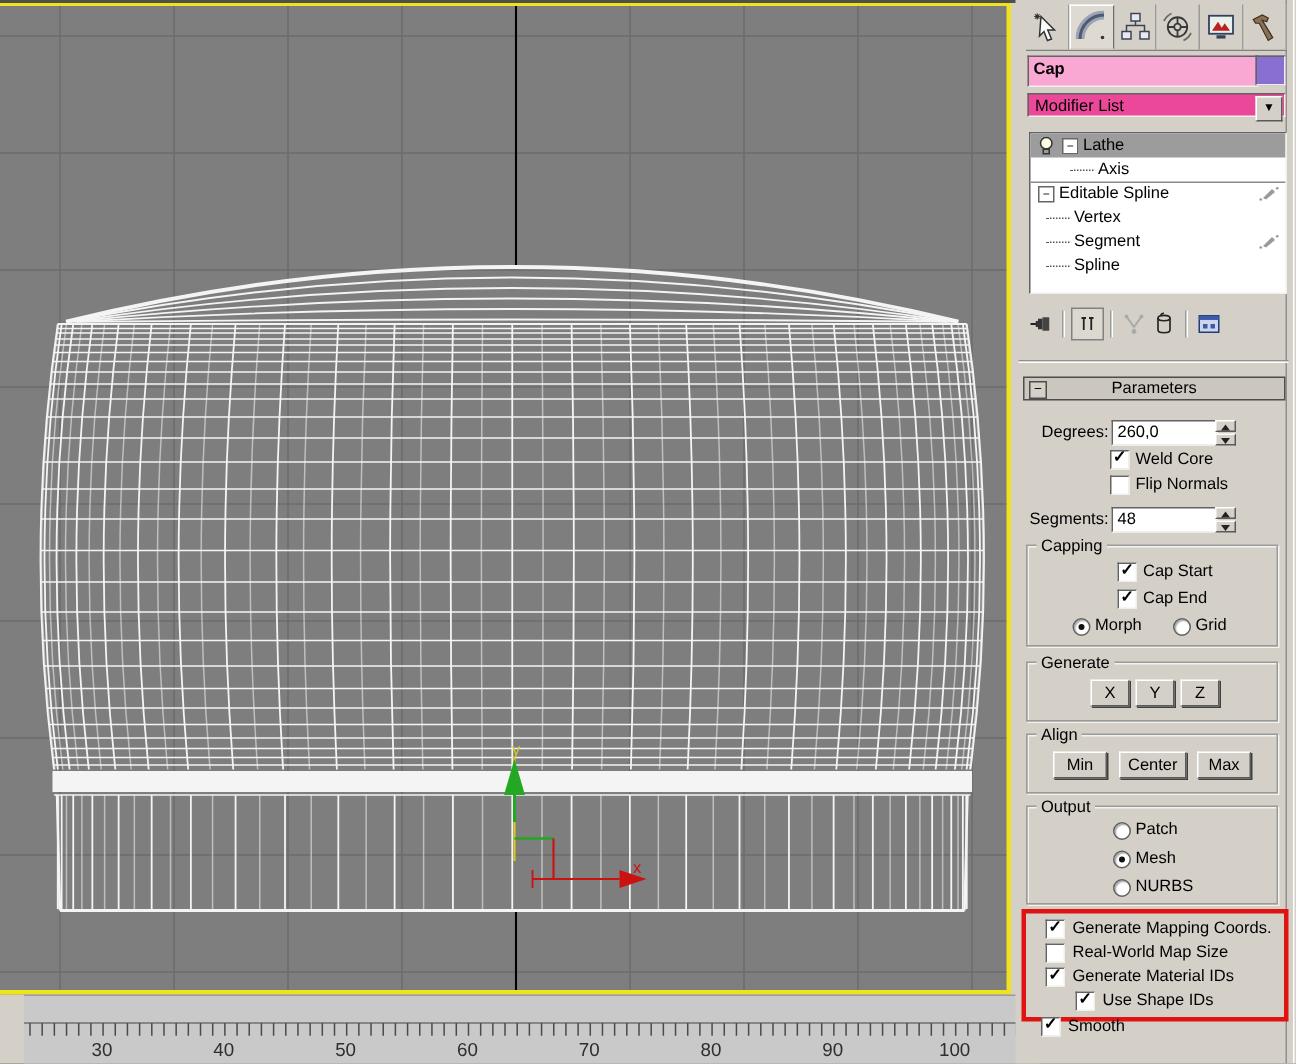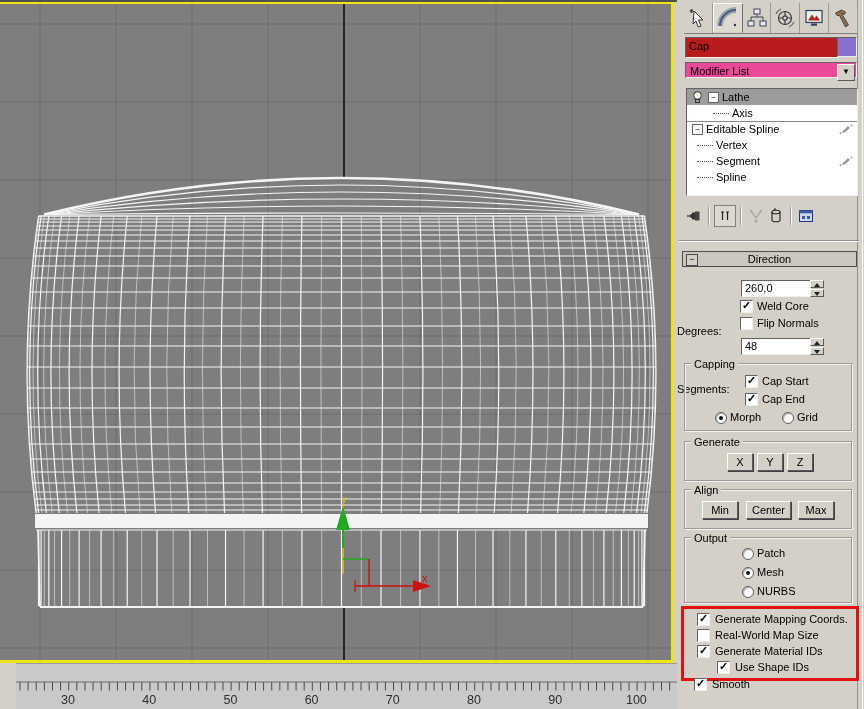--- a/index.html
+++ b/index.html
@@ -31,8 +31,8 @@
     border-right:1px solid #9a9a9a;}
   .tab.active{background:#dedad2;border:1px solid;border-color:#fff #6e6e6e #d4d0c8 #fff;}
   .tab svg{width:22px;height:22px;}
-  .namefield{position:absolute;left:8px;top:37px;width:146px;height:17px;background:#b91c1c;
-    border:1px solid;border-color:#636363 #f0efe9 #f0efe9 #636363;padding:1px 3px;line-height:15px;}
+  .namefield{position:absolute;left:8px;top:37px;width:146px;height:17px;background:#f9a8d4;
+    border:1px solid;border-color:#636363 #f0efe9 #f0efe9 #636363;padding:1px 3px;line-height:15px;font-weight:bold;}
   .swatch{position:absolute;left:160px;top:37px;width:18px;height:18px;
     border:1px solid;border-color:#636363 #f0efe9 #f0efe9 #636363;}
   .modlist{position:absolute;left:8px;top:62px;width:172px;height:16px;background:#ec4899;

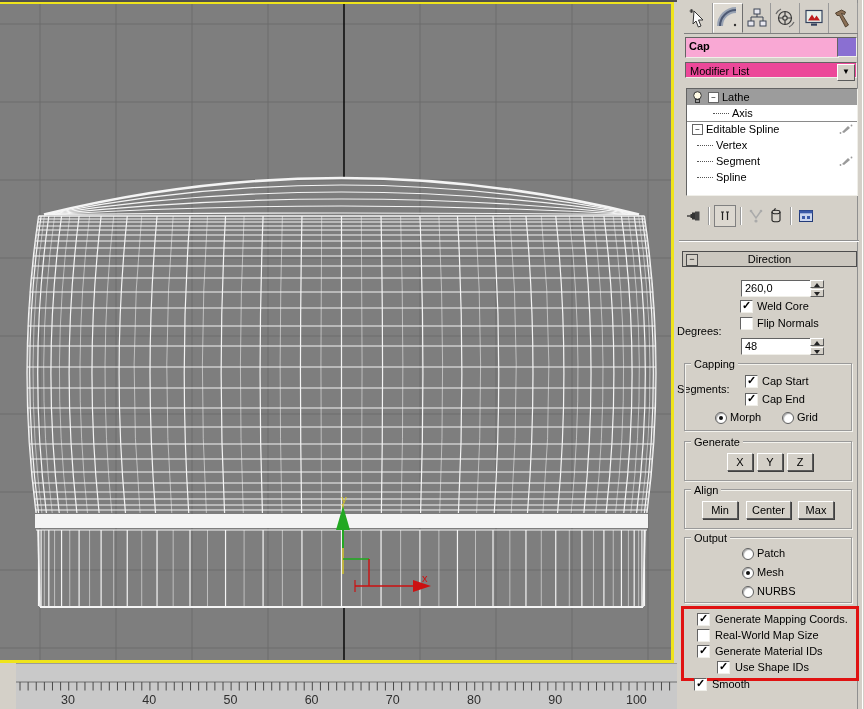--- a/index.html
+++ b/index.html
@@ -502,7 +502,7 @@
 
   <div class="rollout">
     <span class="minus">−</span>
-    <span>Direction</span>
+    <span>Parameters</span>
   </div>
 
   <div class="rlabel" style="left:0;top:282px;width:62px">Degrees:</div>

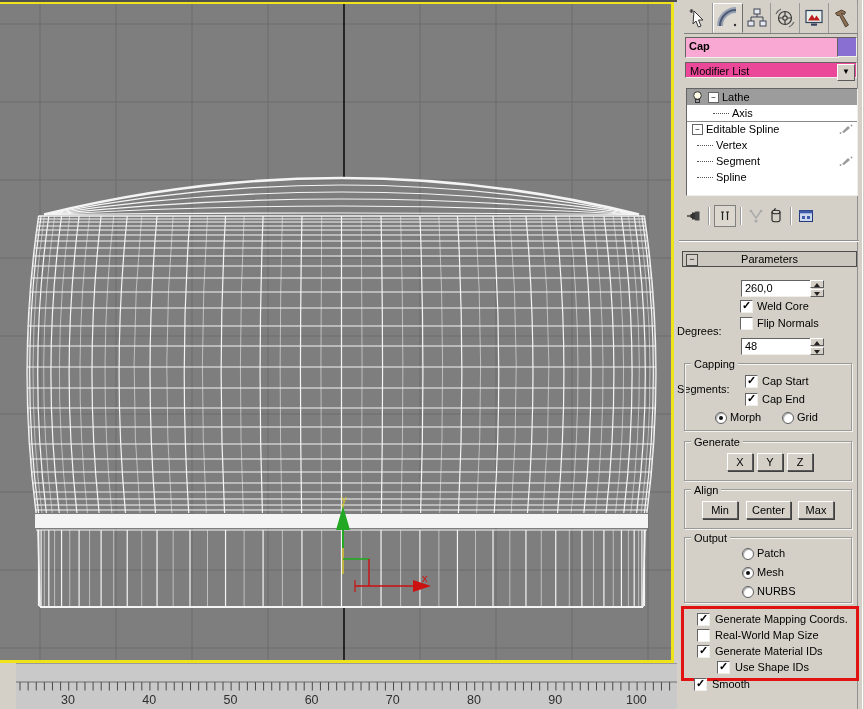--- a/index.html
+++ b/index.html
@@ -62,7 +62,7 @@
   .rollout .minus{position:absolute;left:3px;top:2px;width:10px;height:10px;background:#d4d0c8;
     border:1px solid #4d4d4d;line-height:8px;font-size:9px;text-align:center;}
   .lbl{position:absolute;white-space:nowrap;}
-  .rlabel{position:absolute;text-align:left;margin-top:43px;}
+  .rlabel{position:absolute;text-align:right;}
   .field{position:absolute;background:#fff;border:1px solid;border-color:#636363 #f0efe9 #f0efe9 #636363;
     height:15px;line-height:15px;padding-left:3px;}
   .spinner{position:absolute;width:14px;height:17px;}

